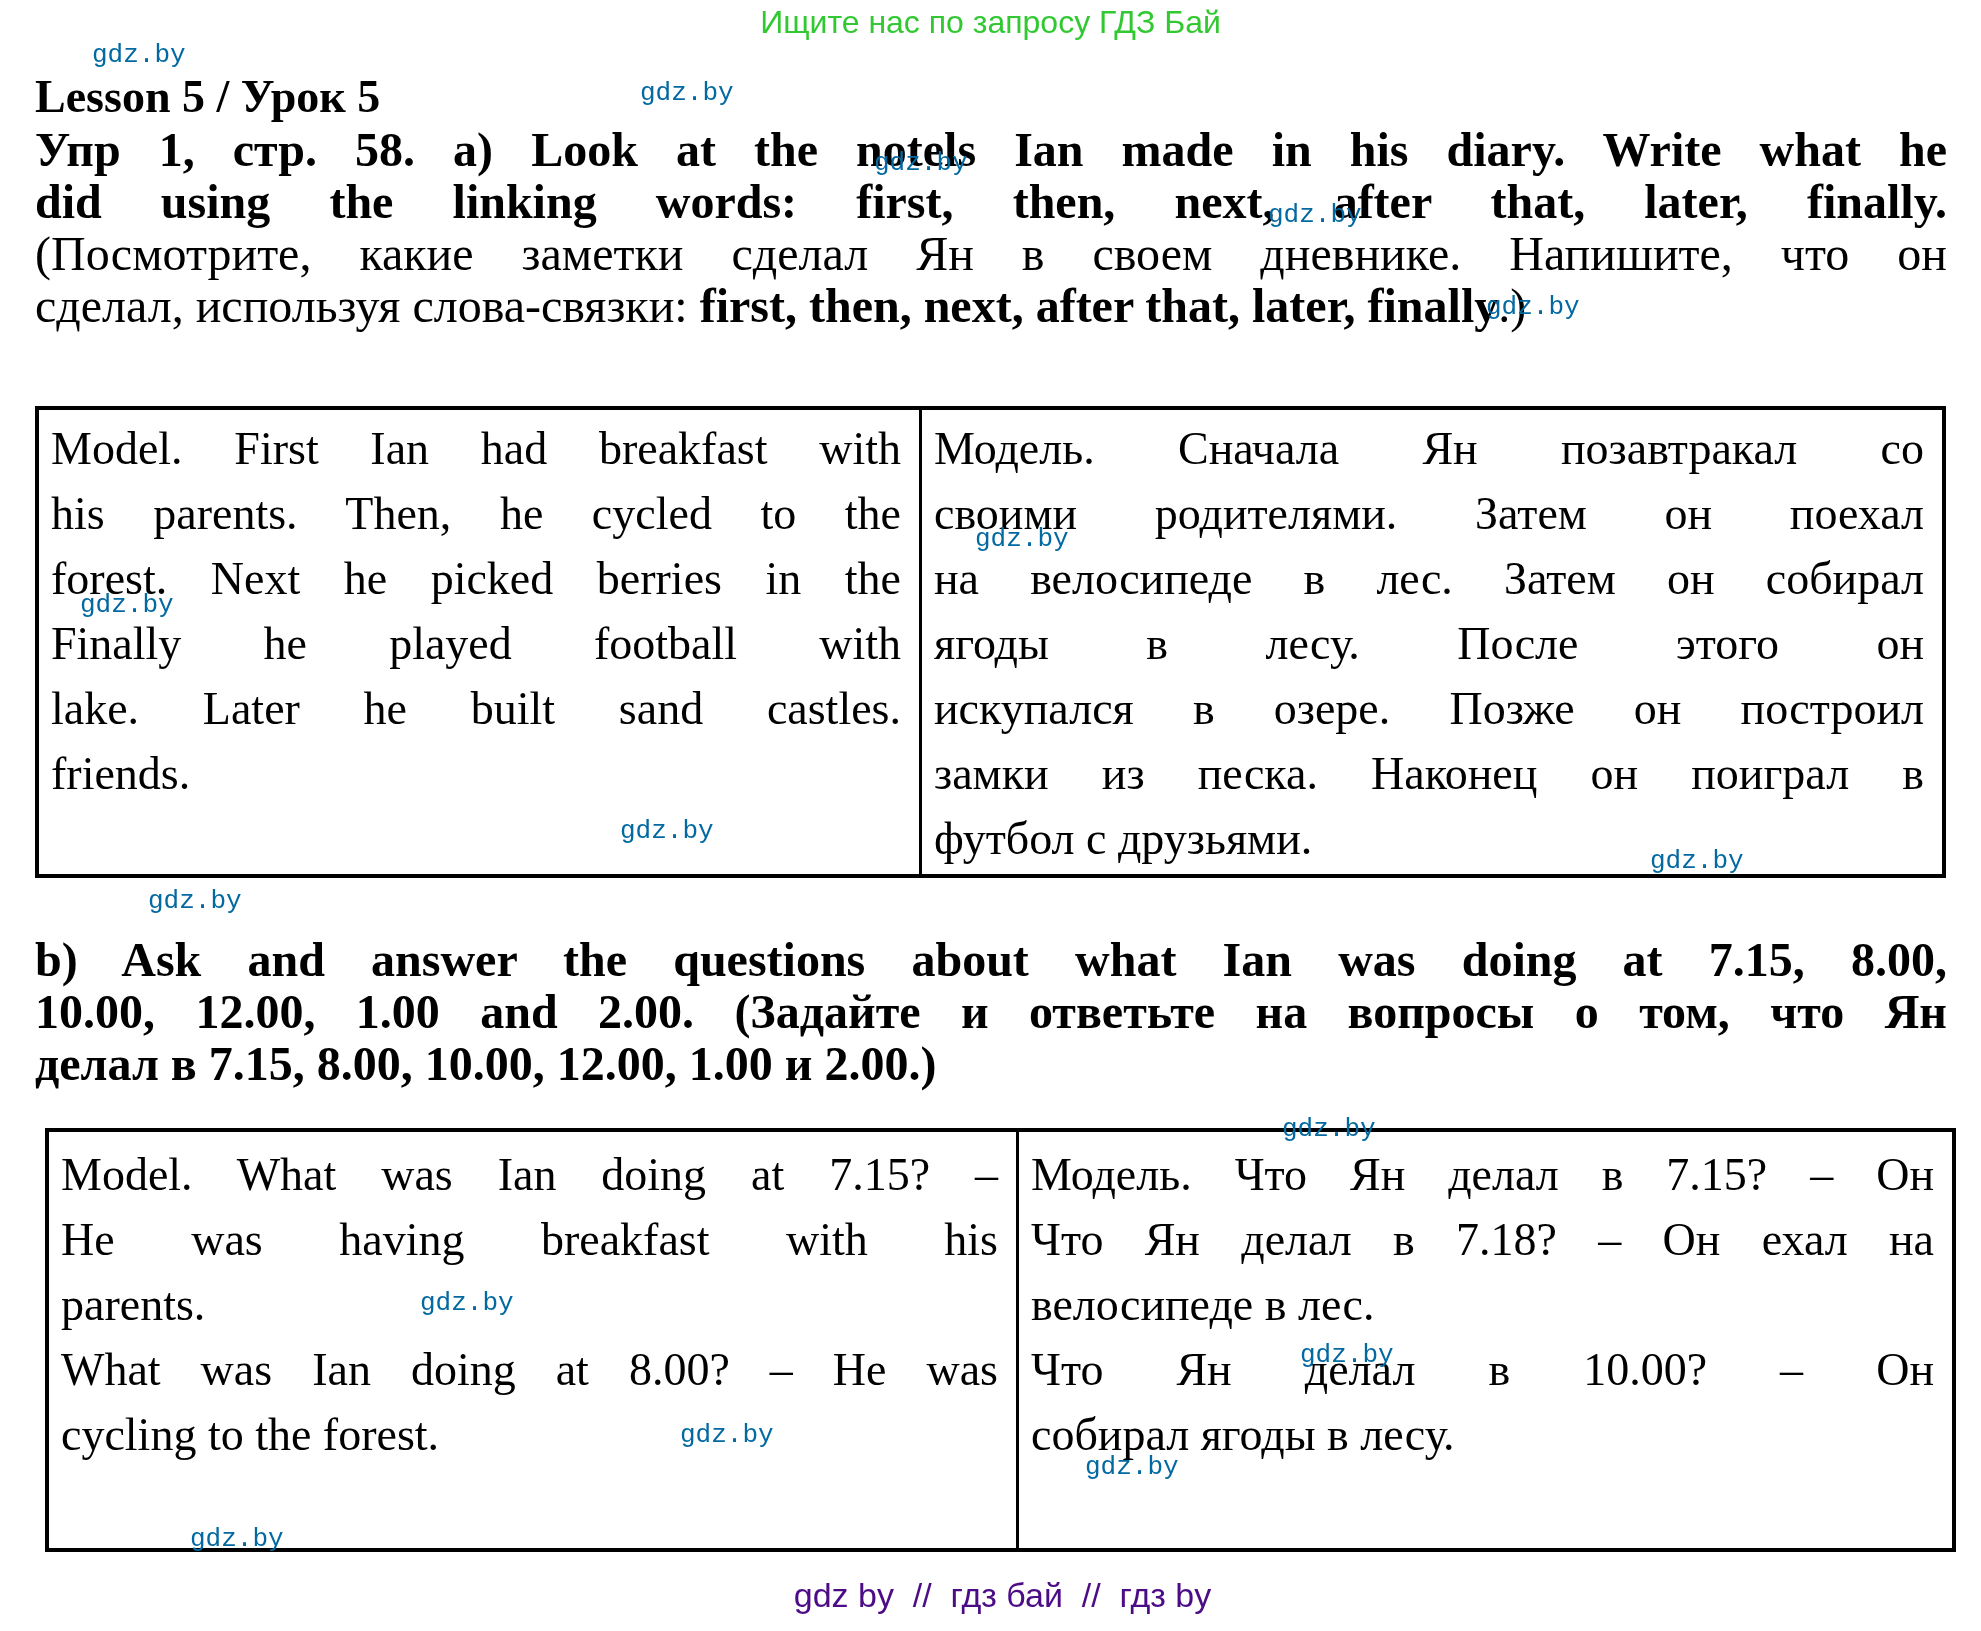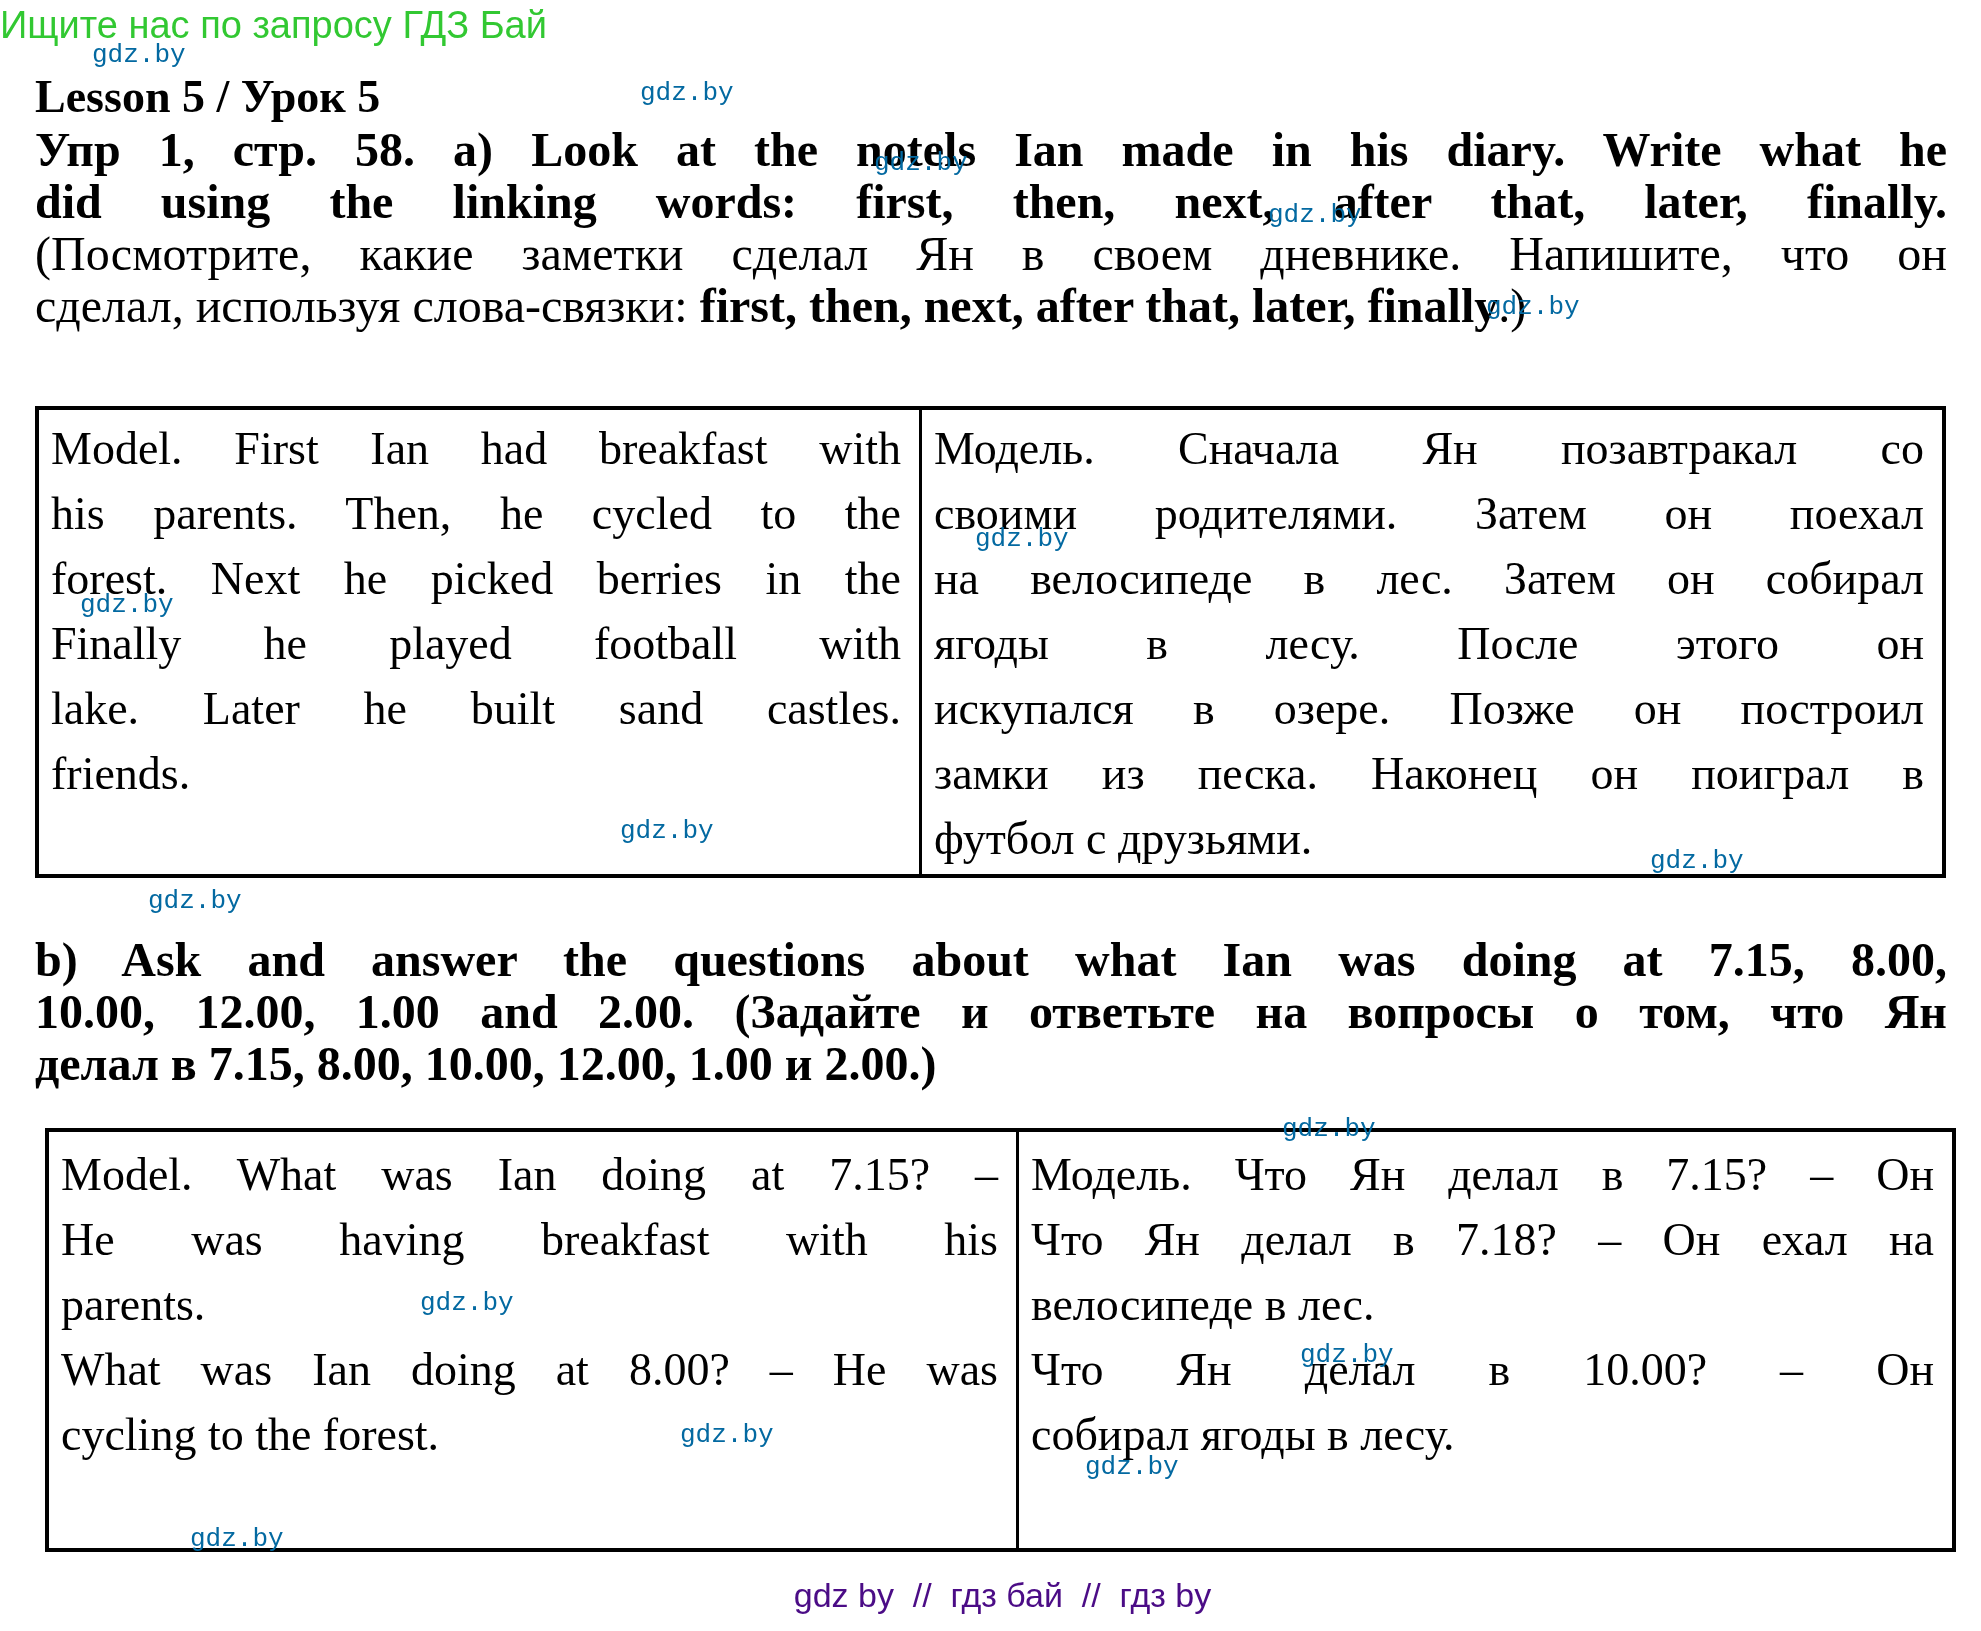--- a/index.html
+++ b/index.html
@@ -9,9 +9,9 @@
     overflow:hidden;
   }
   .banner {
-    position:absolute; top:4px; left:0; width:100%; 
+    position:absolute; top:4px; left:0; width:100%; text-align:center;
     font-family:"Liberation Sans","DejaVu Sans",sans-serif;
-    font-size:38px; color:#32c832;
+    font-size:32px; color:#32c832;
   }
   .wm {
     position:absolute; z-index:3; white-space:nowrap;

